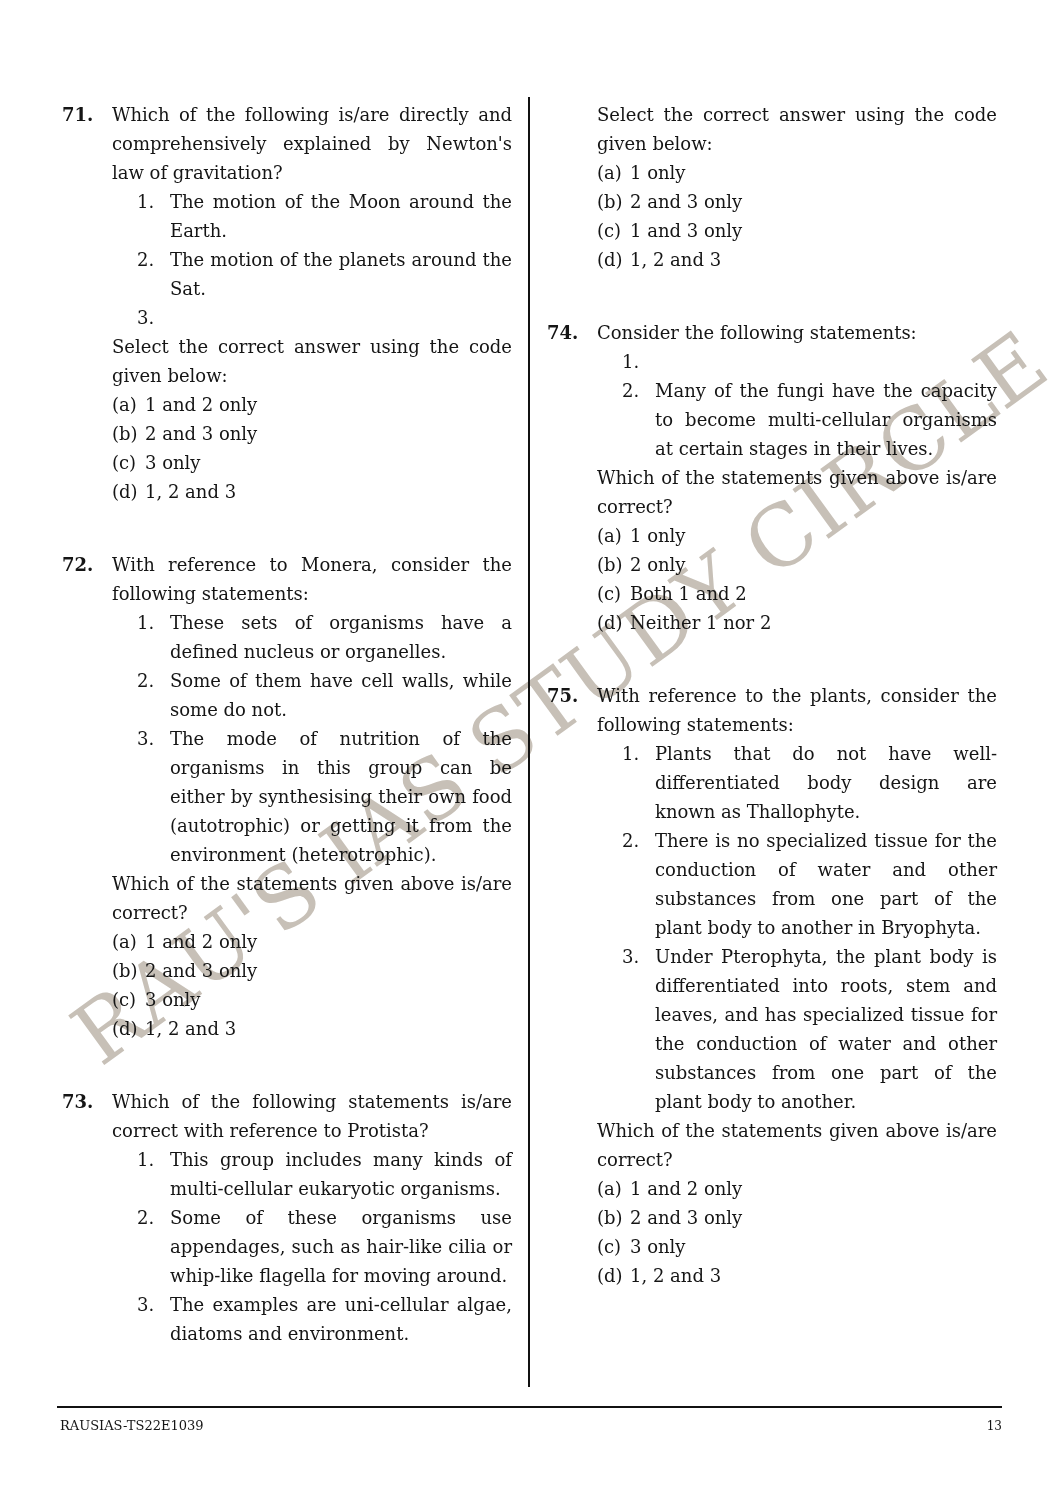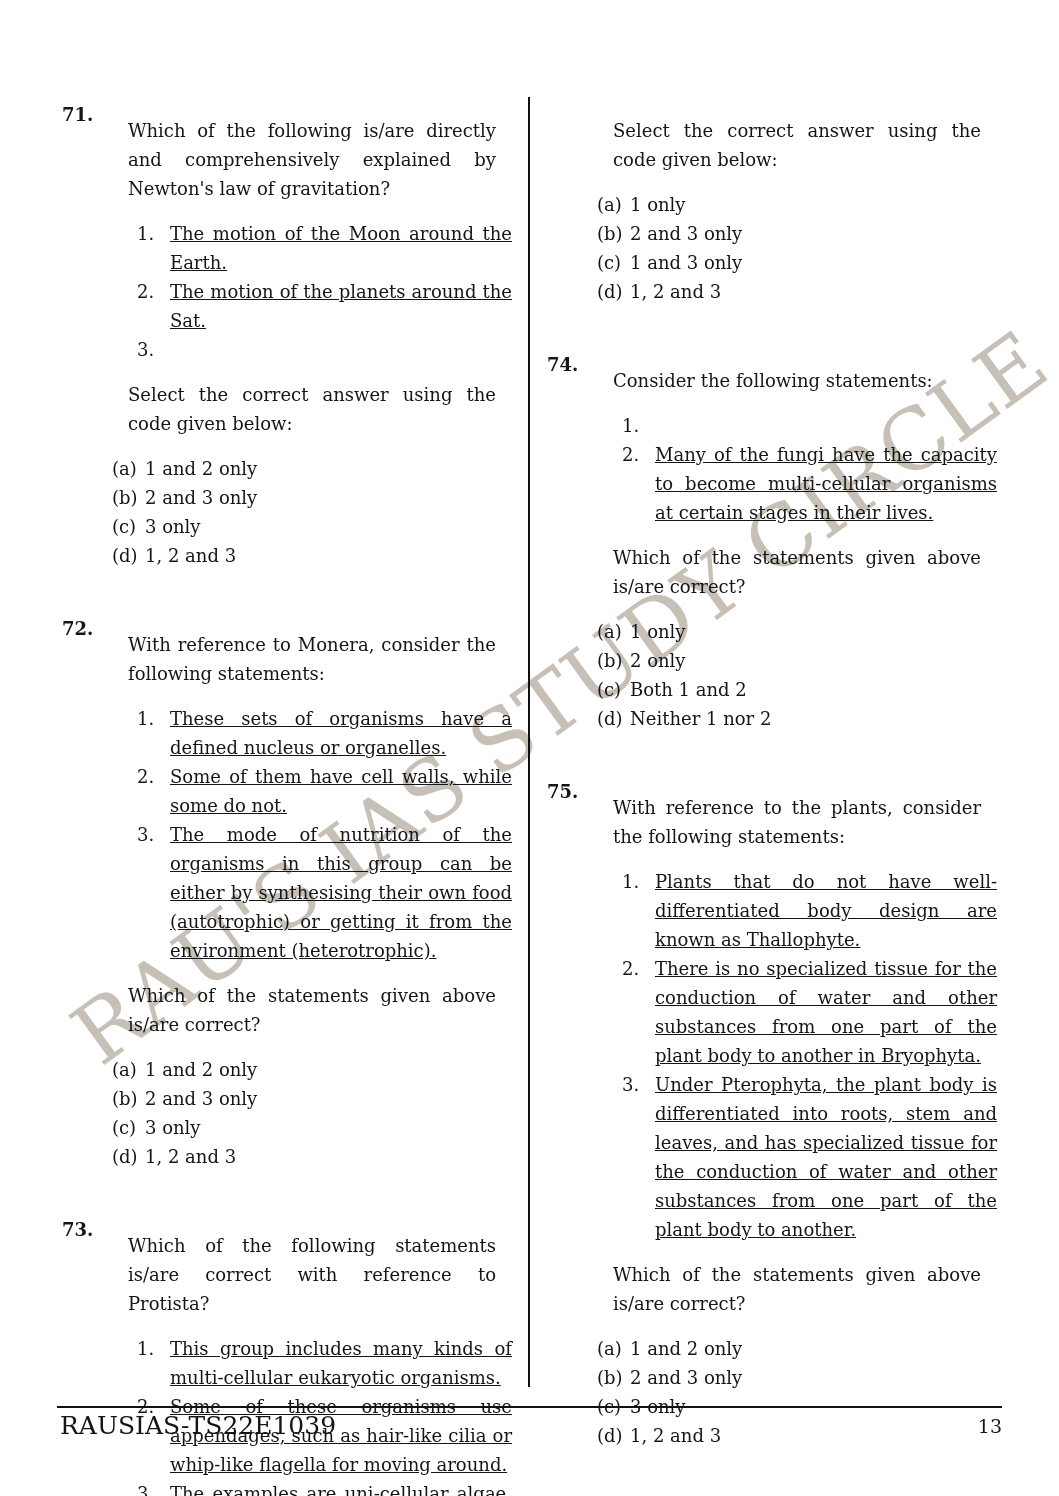--- a/index.html
+++ b/index.html
@@ -46,7 +46,7 @@
   .q:last-child{margin-bottom:0;}
   .qnum{width:50px;flex-shrink:0;font-weight:bold;}
   .qbody{flex:1;min-width:0;}
-  .stem,.lead,.closing{margin:16px;text-align:justify;}
+  .stem,.lead,.closing{margin:0;text-align:justify;}
   .st{display:flex;padding-left:25px;}
   .sn{width:33px;flex-shrink:0;}
   .stx{flex:1;text-align:justify;text-decoration:underline;}

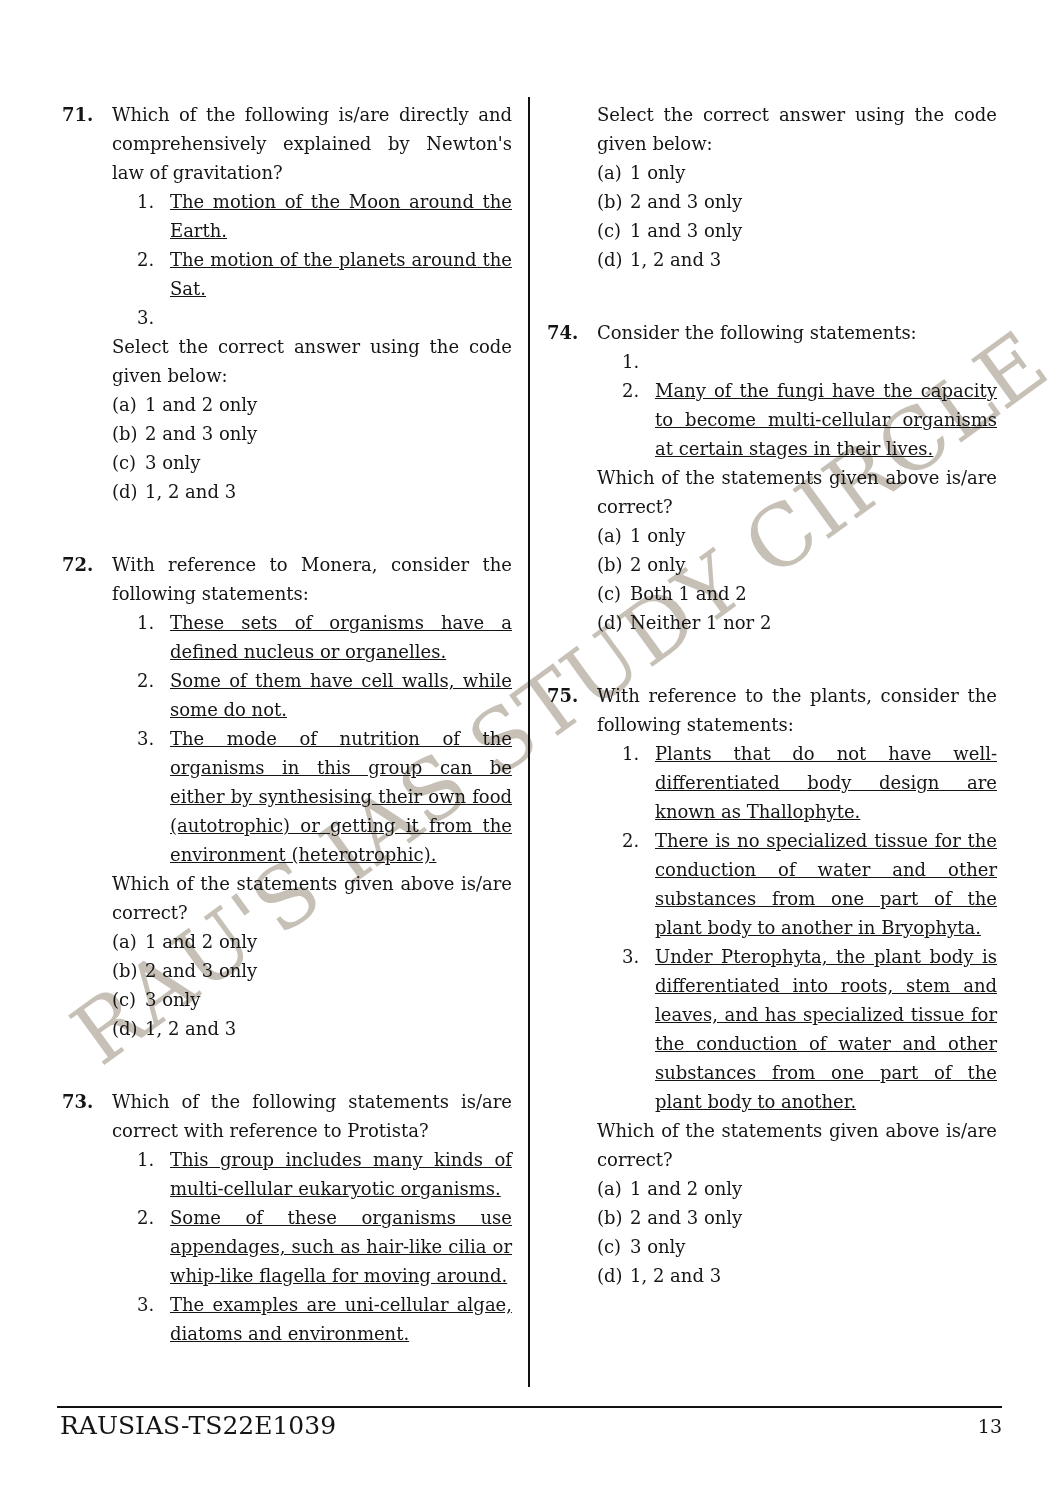--- a/index.html
+++ b/index.html
@@ -49,7 +49,7 @@
   .stem,.lead,.closing{margin:0;text-align:justify;}
   .st{display:flex;padding-left:25px;}
   .sn{width:33px;flex-shrink:0;}
-  .stx{flex:1;text-align:justify;text-decoration:underline;}
+  .stx{flex:1;text-align:justify;}
   .opt{display:flex;}
   .ol{width:33px;flex-shrink:0;}
   .ot{flex:1;}

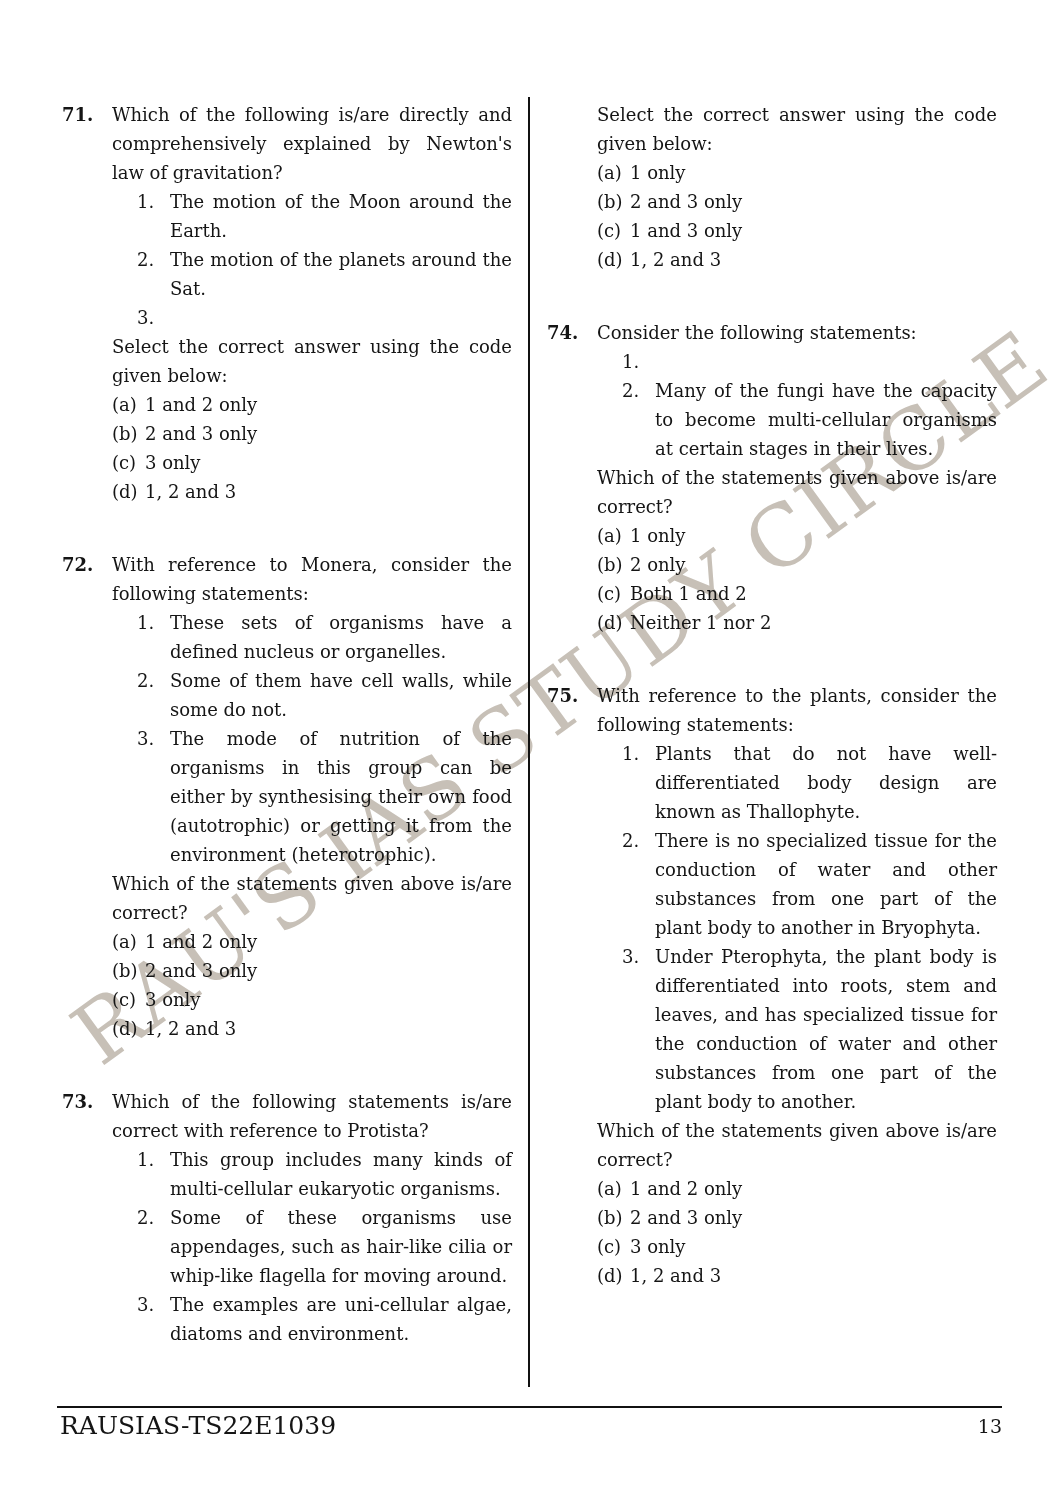--- a/index.html
+++ b/index.html
@@ -64,7 +64,7 @@
   .footer-code{
     position:absolute;
     left:60px;top:1413px;
-    font-size:25px;line-height:26px;
+    font-size:13px;line-height:26px;
     z-index:1;
   }
   .footer-page{

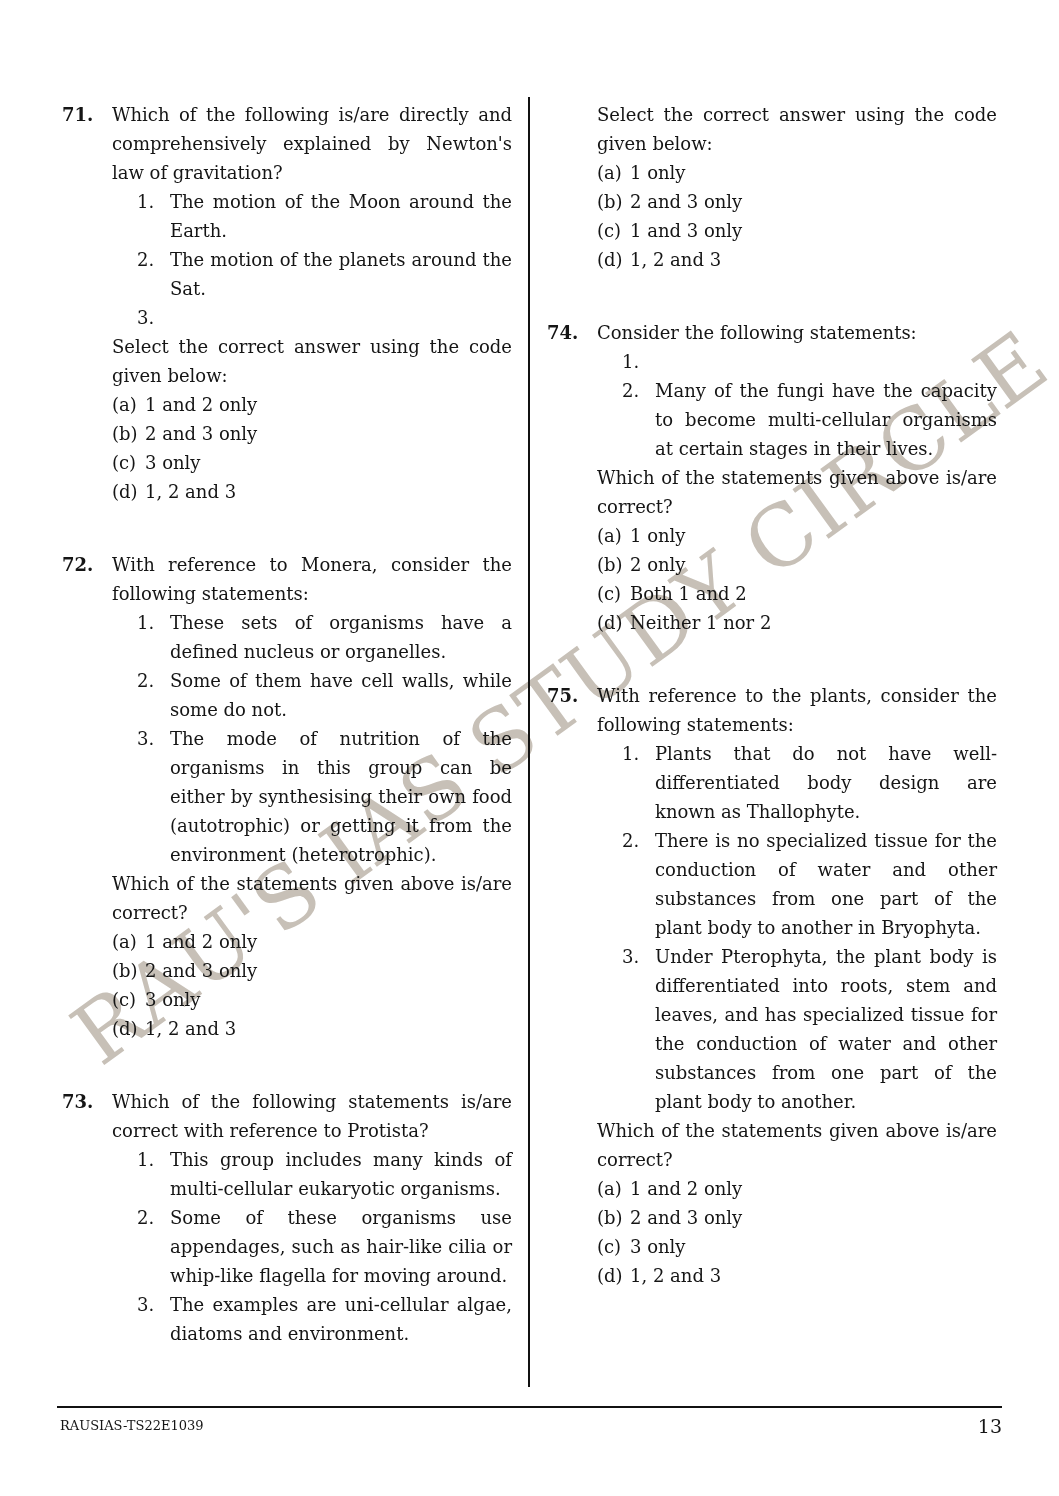--- a/index.html
+++ b/index.html
@@ -70,7 +70,7 @@
   .footer-page{
     position:absolute;
     right:57px;top:1413px;
-    font-size:19px;line-height:26px;
+    font-size:12px;line-height:26px;
     z-index:1;
   }
 </style>

